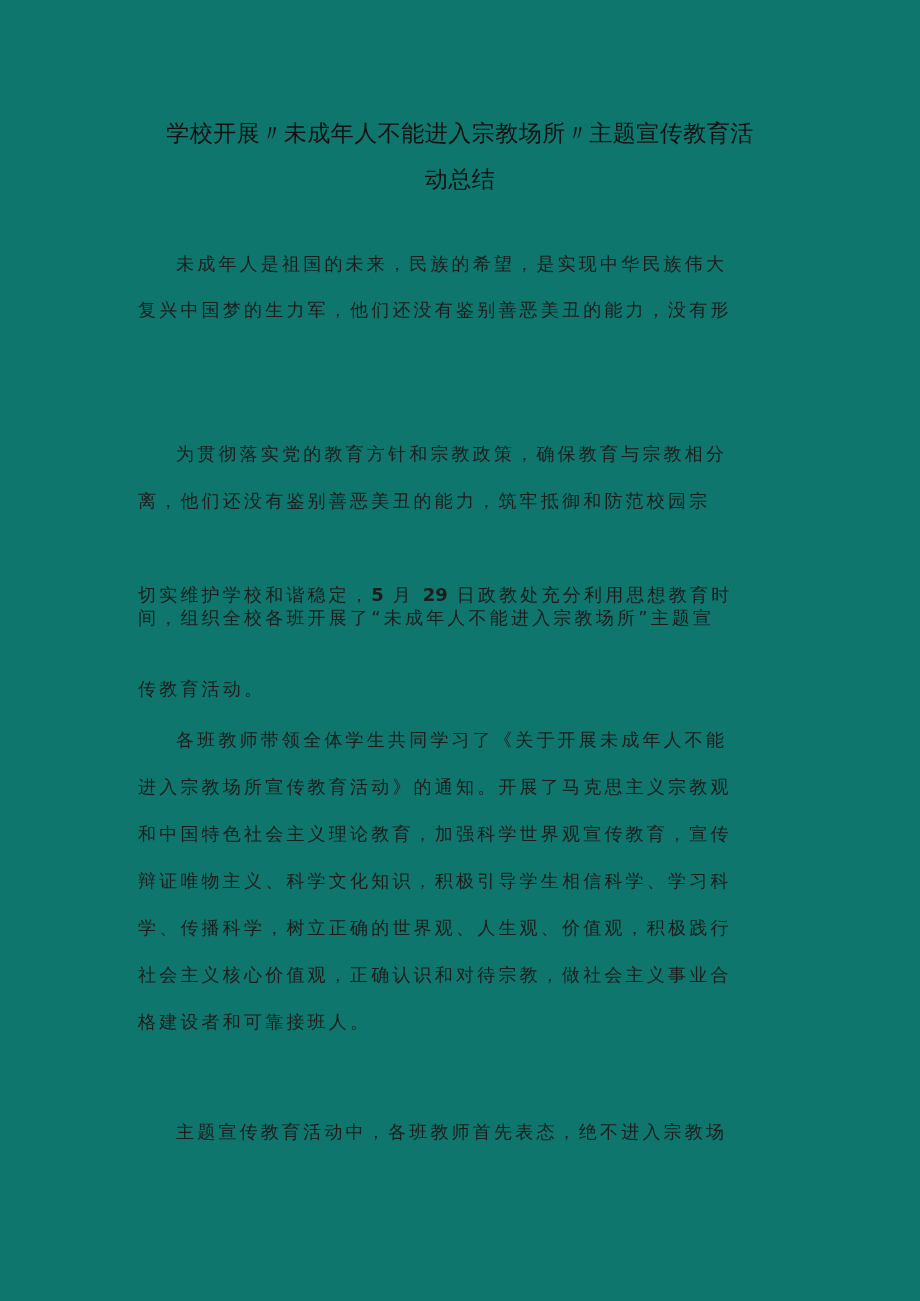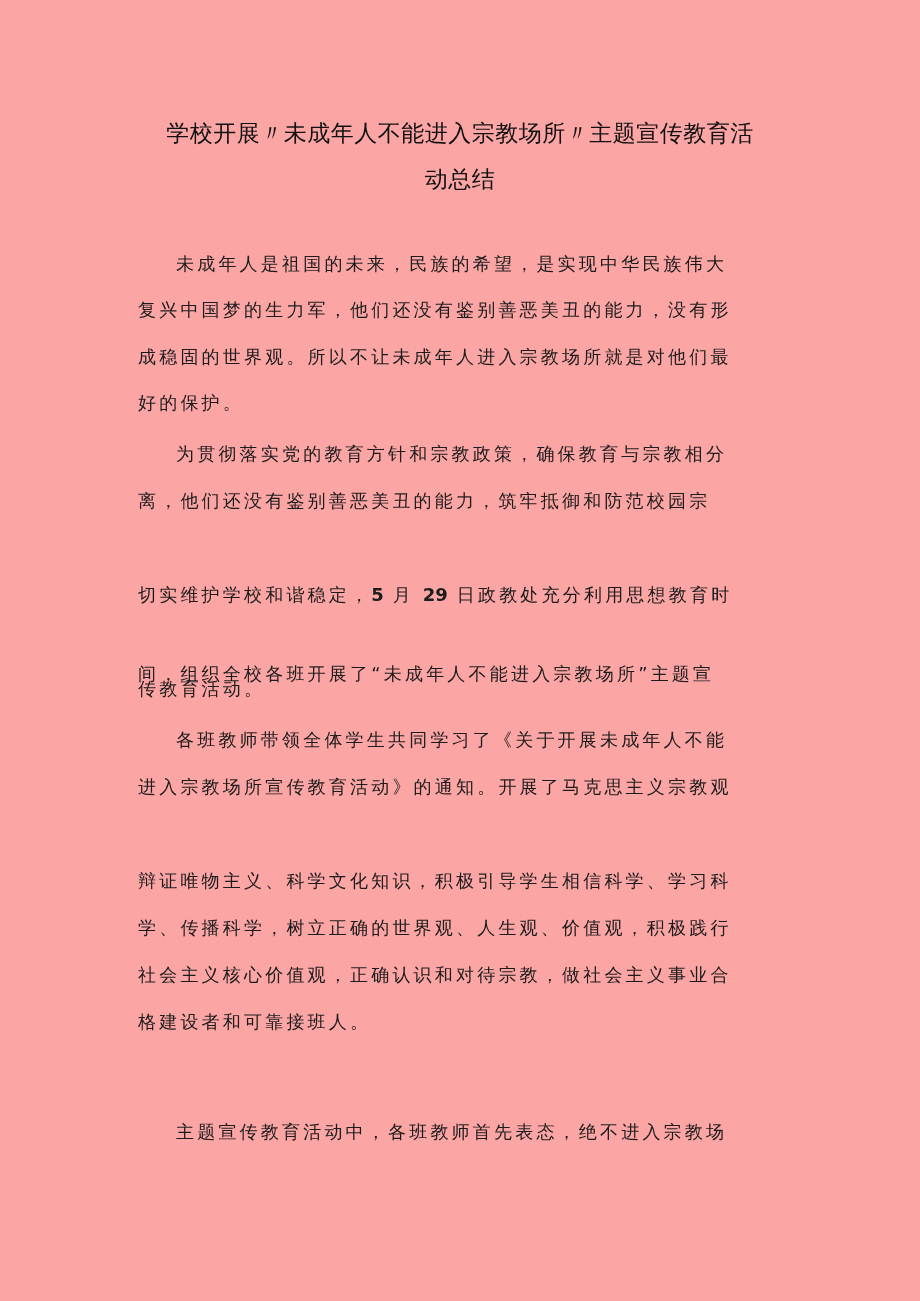--- a/index.html
+++ b/index.html
@@ -20,7 +20,7 @@
     left: 0; top: 0;
     width: 920px;
     height: 1301px;
-    background: #fca5a5;
+    background: #0f766e;
   }
   .title {
     position: absolute;

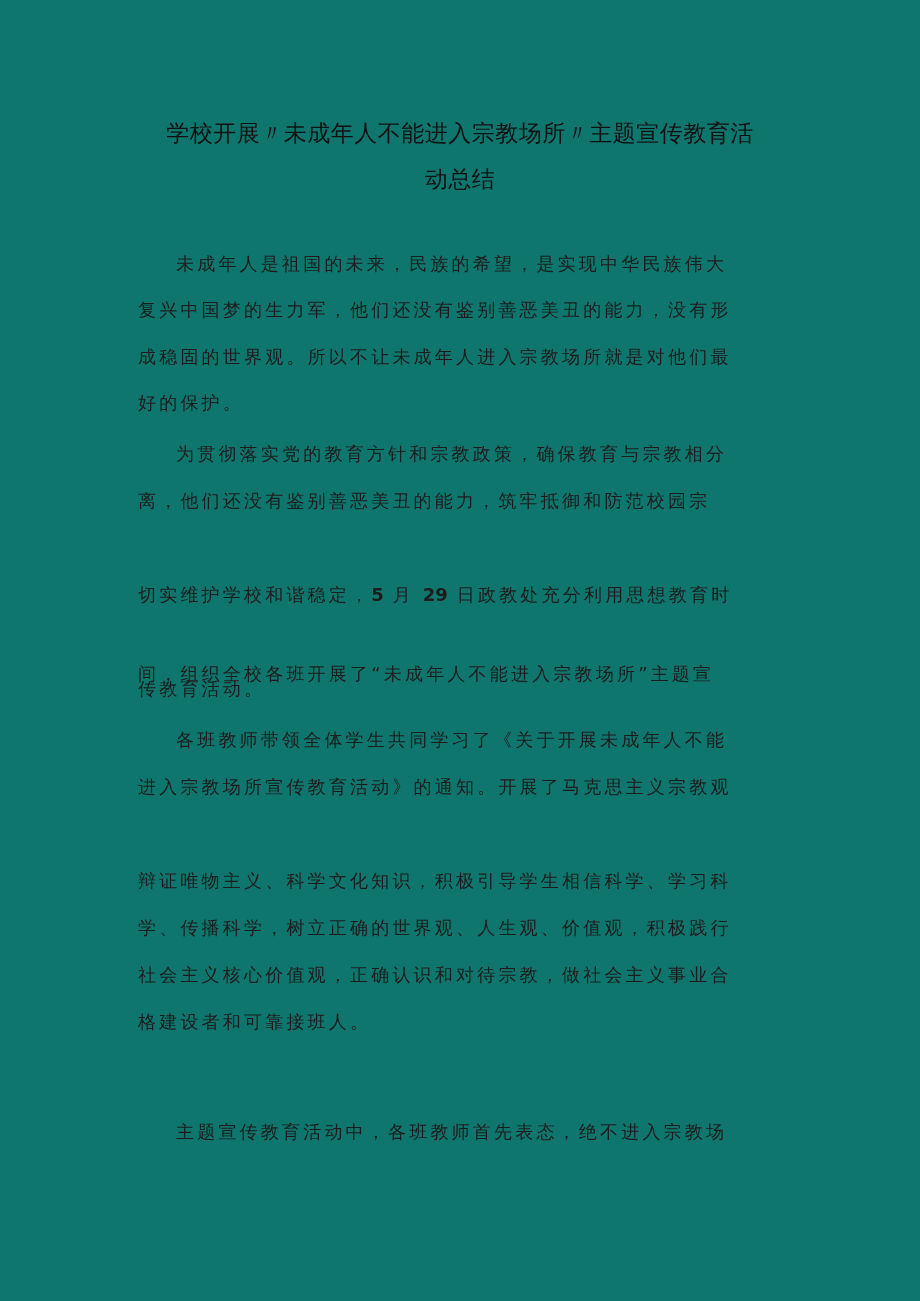--- a/index.html
+++ b/index.html
@@ -58,7 +58,6 @@
 
   <div class="line indent" style="top:250px">未成年人是祖国的未来，民族的希望，是实现中华民族伟大</div>
   <div class="line" style="top:296px">复兴中国梦的生力军，他们还没有鉴别善恶美丑的能力，没有形</div>
-  <div class="line" style="top:343px">成稳固的世界观。所以不让未成年人进入宗教场所就是对他们最</div>
   <div class="line" style="top:389px">好的保护。</div>
 
   <div class="line indent" style="top:440px">为贯彻落实党的教育方针和宗教政策，确保教育与宗教相分</div>

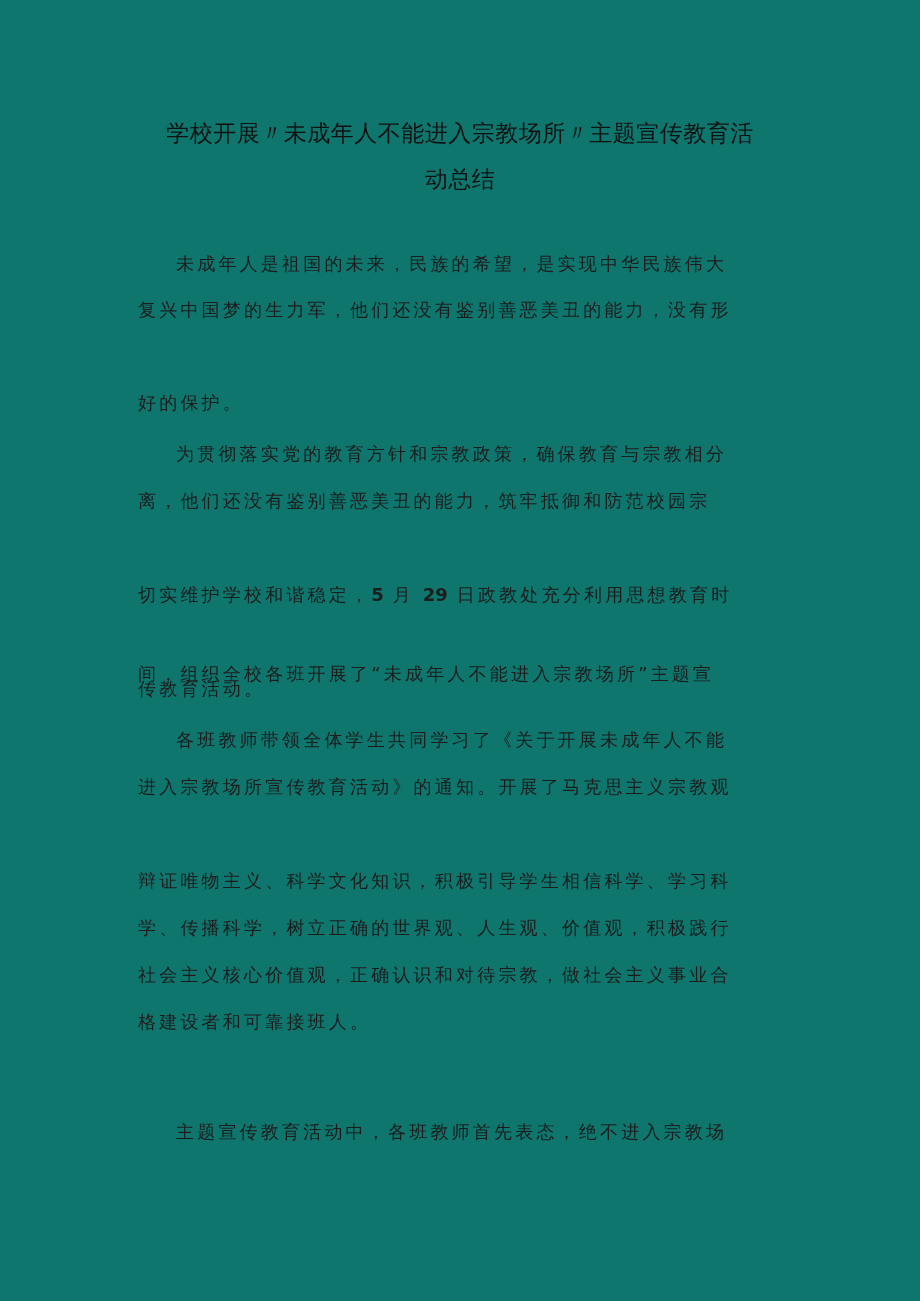--- a/index.html
+++ b/index.html
@@ -58,7 +58,6 @@
 
   <div class="line indent" style="top:250px">未成年人是祖国的未来，民族的希望，是实现中华民族伟大</div>
   <div class="line" style="top:296px">复兴中国梦的生力军，他们还没有鉴别善恶美丑的能力，没有形</div>
-  <div class="line" style="top:389px">好的保护。</div>
 
   <div class="line indent" style="top:440px">为贯彻落实党的教育方针和宗教政策，确保教育与宗教相分</div>
   <div class="line" style="top:487px">离，他们还没有鉴别善恶美丑的能力，筑牢抵御和防范校园宗</div>

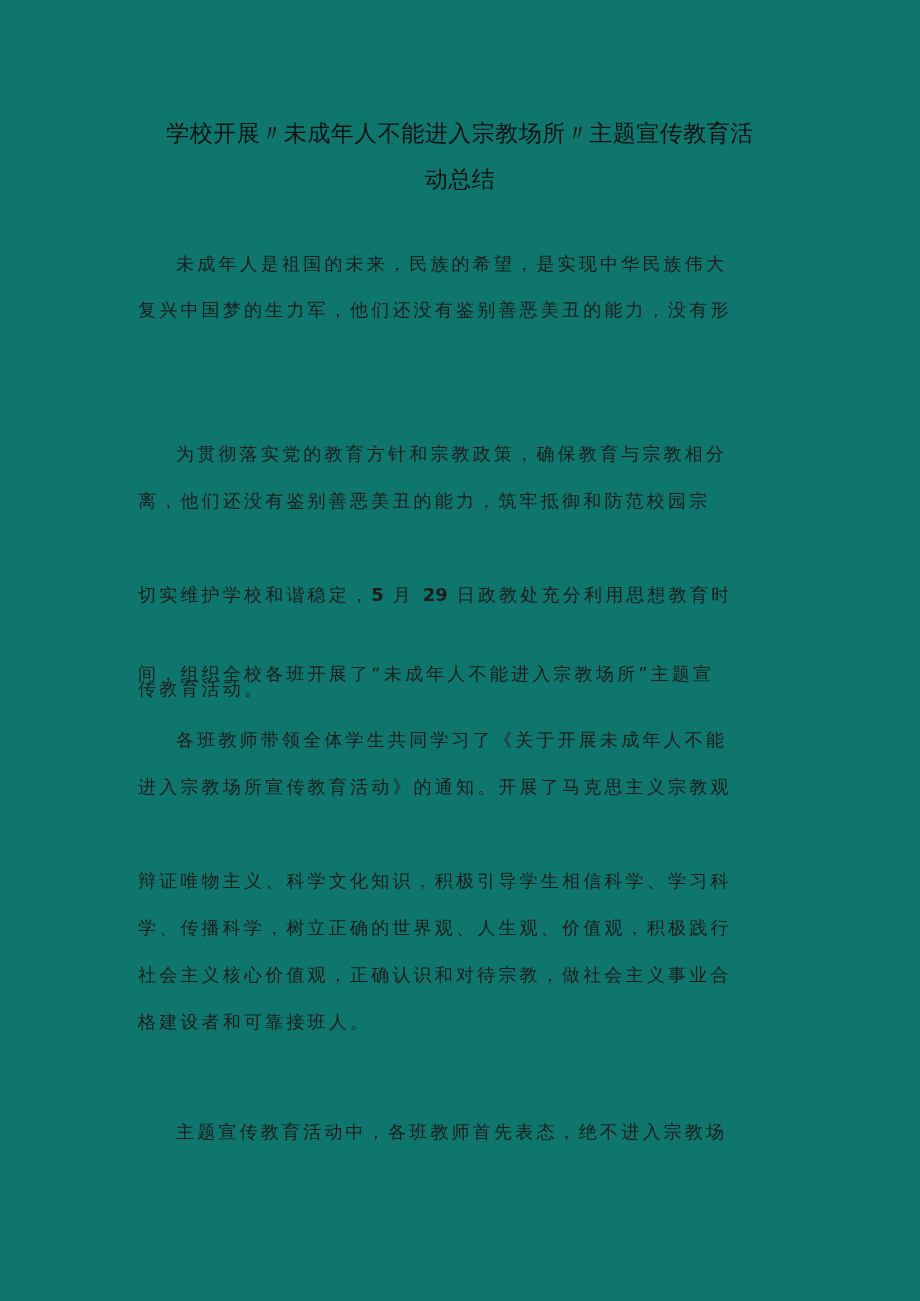--- a/index.html
+++ b/index.html
@@ -64,7 +64,7 @@
   <div class="line" style="top:581px">
     <span>切实维护学校和谐稳定，</span><span class="num">5</span> <span>月</span> <span class="num">29</span> <span>日政教处充分利用思想教育时</span>
   </div>
-  <div class="line" style="top:660px">间，组织全校各班开展了“未成年人不能进入宗教场所”主题宣</div>
+  <div class="line" style="top:604px">间，组织全校各班开展了“未成年人不能进入宗教场所”主题宣</div>
   <div class="line" style="top:675px">传教育活动。</div>
 
   <div class="line indent" style="top:726px">各班教师带领全体学生共同学习了《关于开展未成年人不能</div>

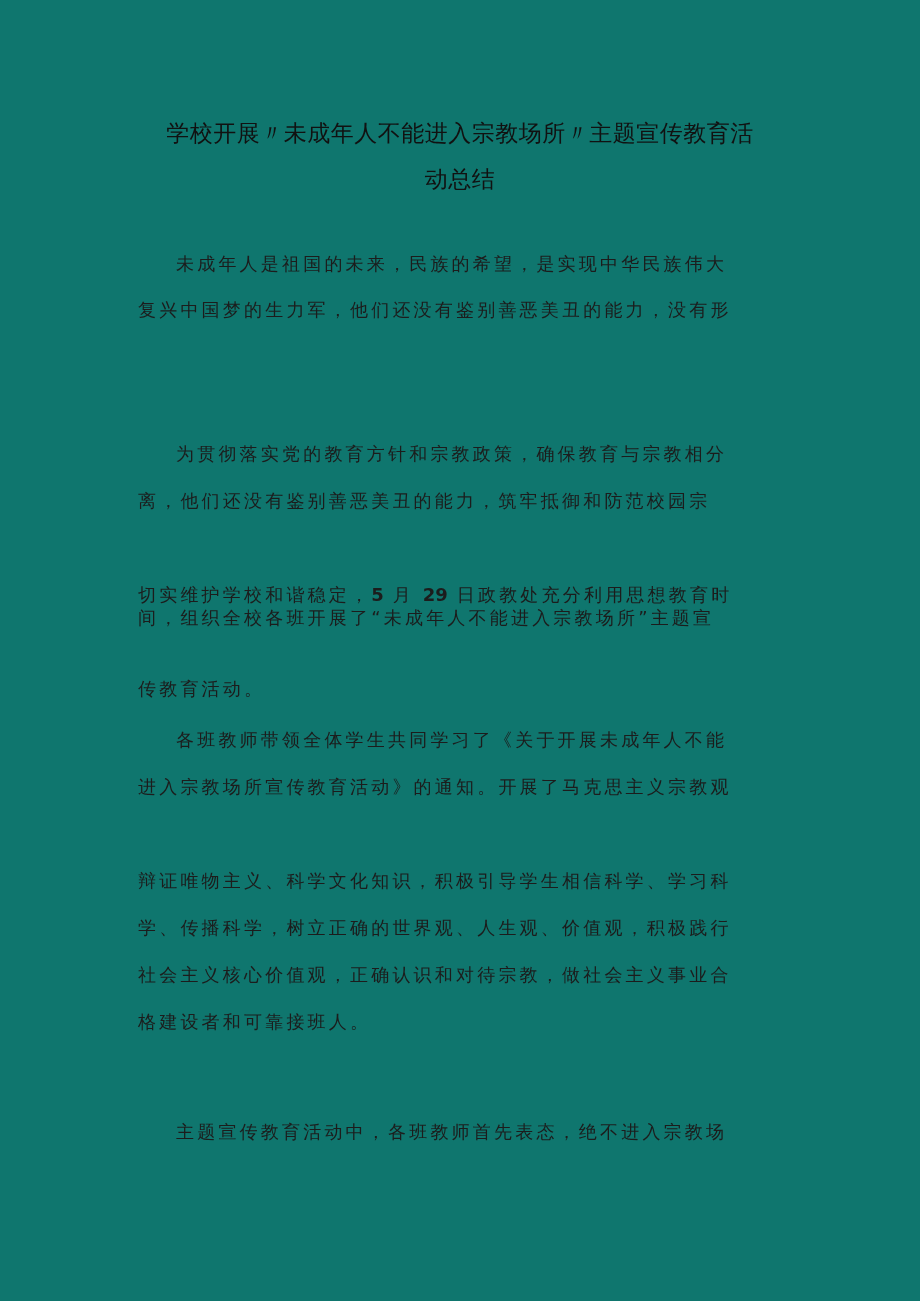--- a/index.html
+++ b/index.html
@@ -69,6 +69,7 @@
 
   <div class="line indent" style="top:726px">各班教师带领全体学生共同学习了《关于开展未成年人不能</div>
   <div class="line" style="top:773px">进入宗教场所宣传教育活动》的通知。开展了马克思主义宗教观</div>
+  <div class="line" style="top:820px">和中国特色社会主义理论教育，加强科学世界观宣传教育，宣传</div>
   <div class="line" style="top:867px">辩证唯物主义、科学文化知识，积极引导学生相信科学、学习科</div>
   <div class="line" style="top:914px">学、传播科学，树立正确的世界观、人生观、价值观，积极践行</div>
   <div class="line" style="top:961px">社会主义核心价值观，正确认识和对待宗教，做社会主义事业合</div>

